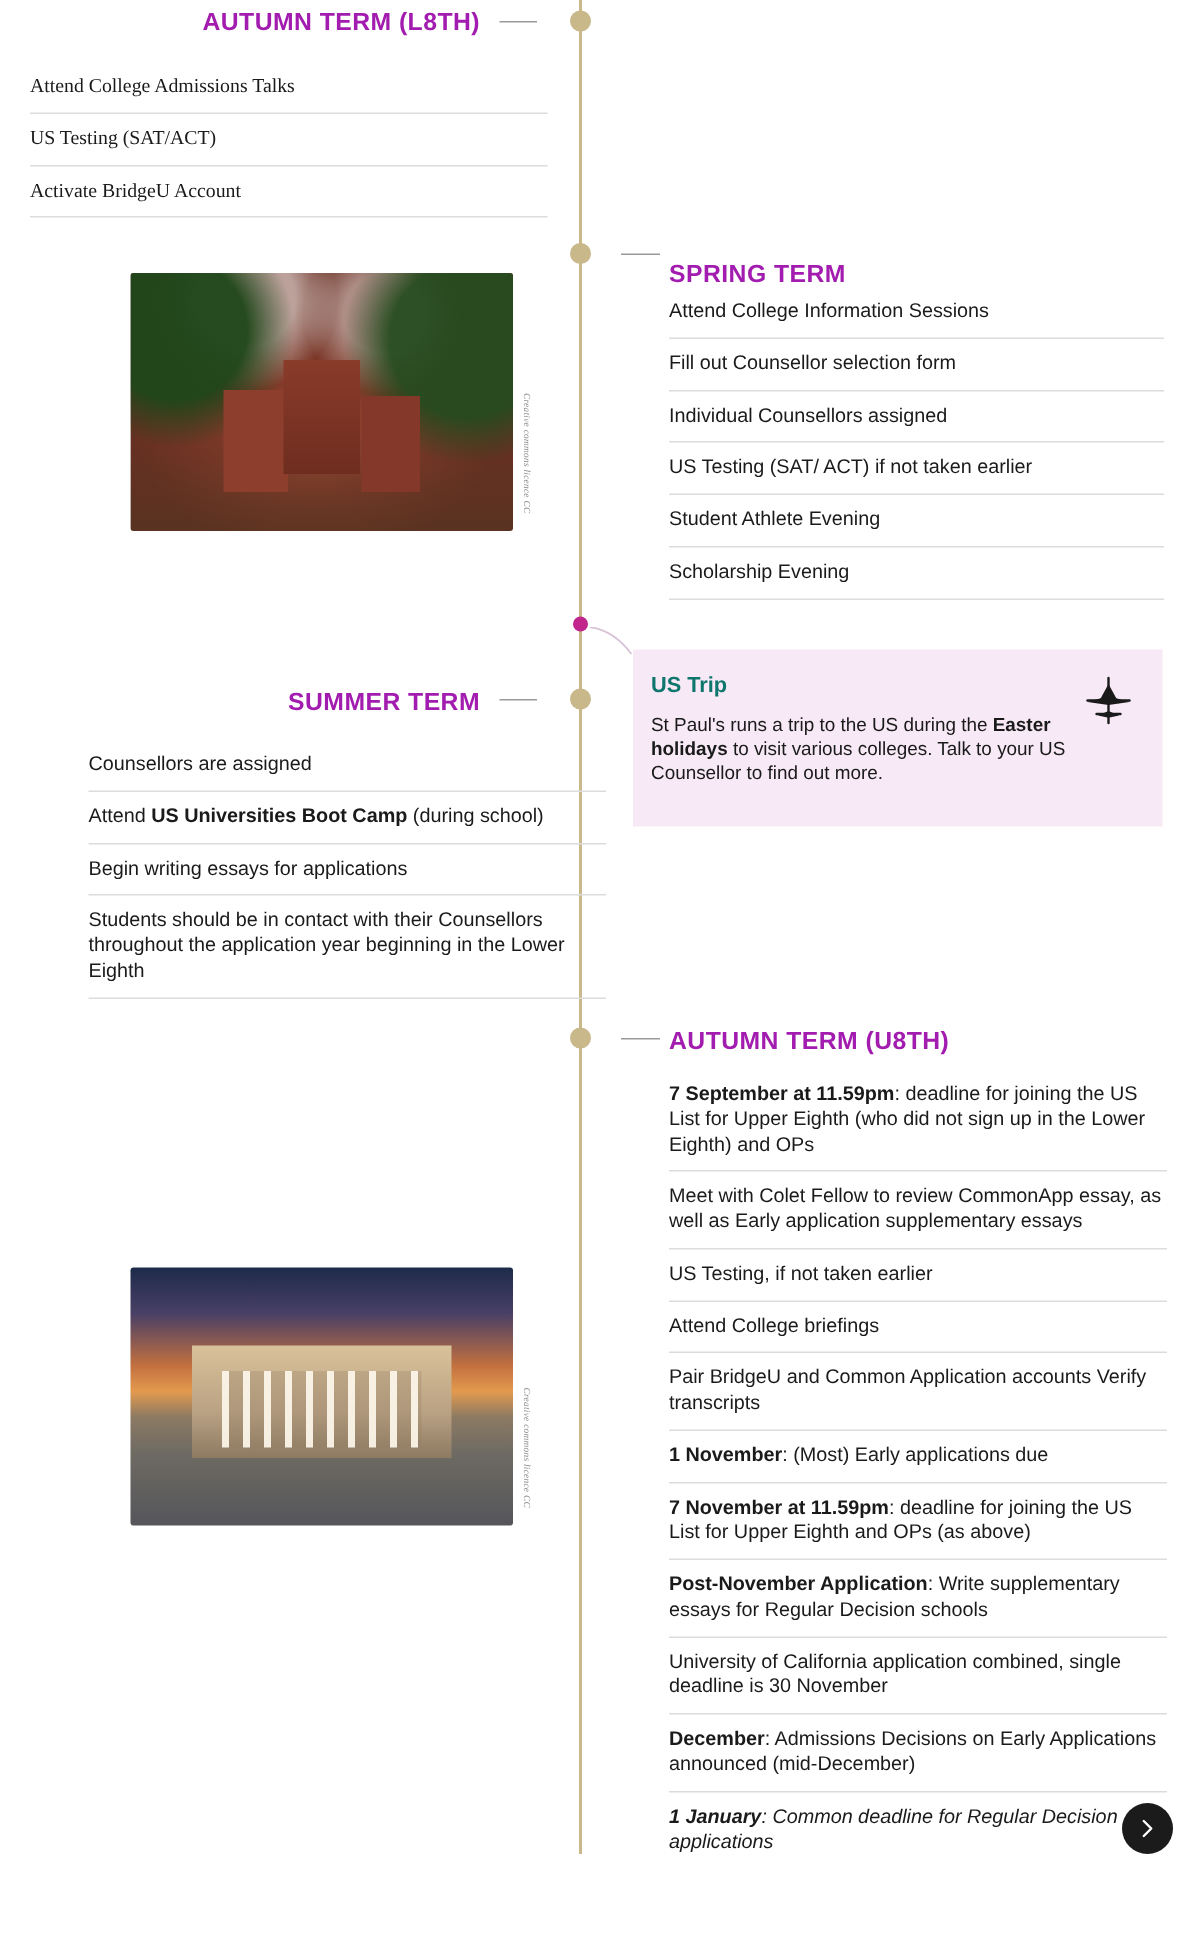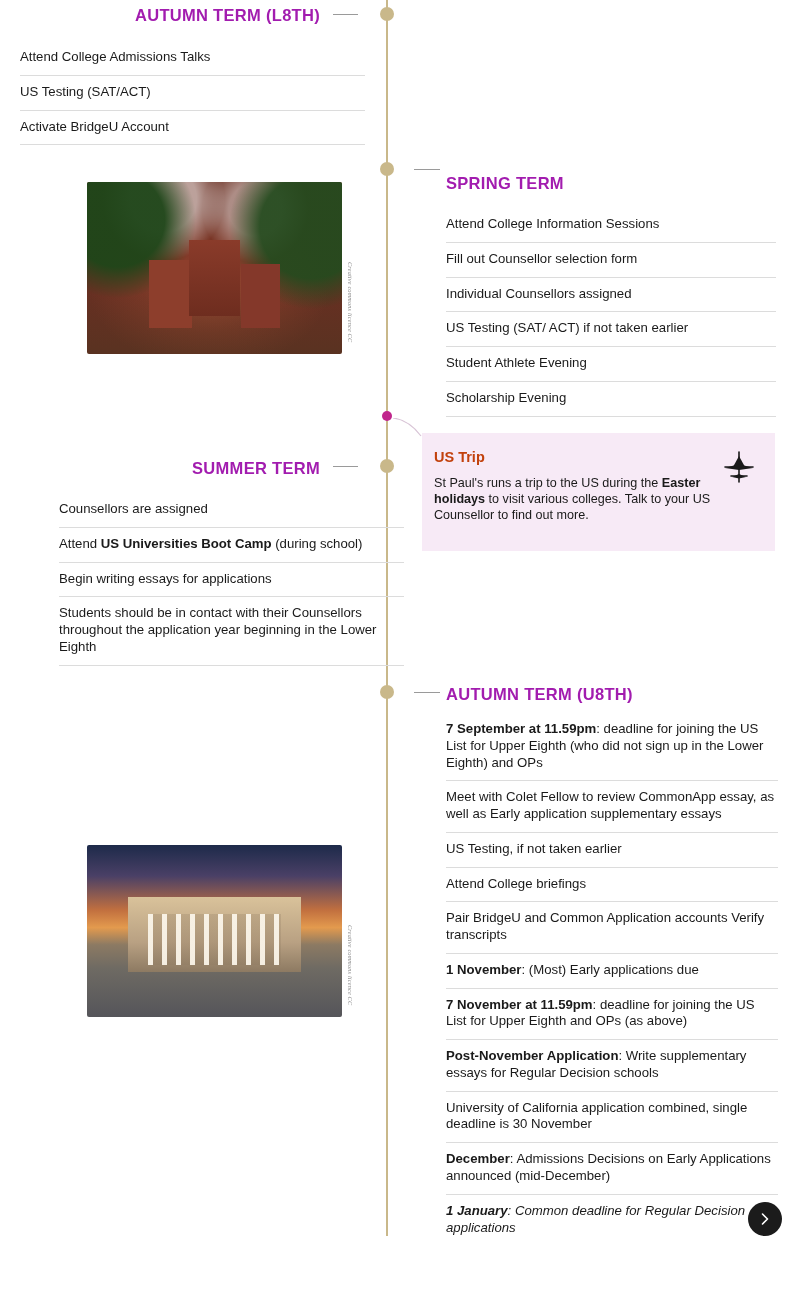--- a/index.html
+++ b/index.html
@@ -170,7 +170,7 @@
   <div class="connector" style="left:414px; top:692px; width:26px;"></div>
 
   <div class="term-heading right-align" style="left:20px; top:6px; width:300px;">AUTUMN TERM (L8TH)</div>
-  <div class="item-list" style="left:20px; top:42px; width:345px;">
+  <div class="item-list" style="left:20px; top:42px; width:345px;font-family:Liberation Serif, serif;">
     <div class="item"><span>Attend College Admissions Talks</span></div>
     <div class="item"><span>US Testing (SAT/ACT)</span></div>
     <div class="item"><span>Activate BridgeU Account</span></div>

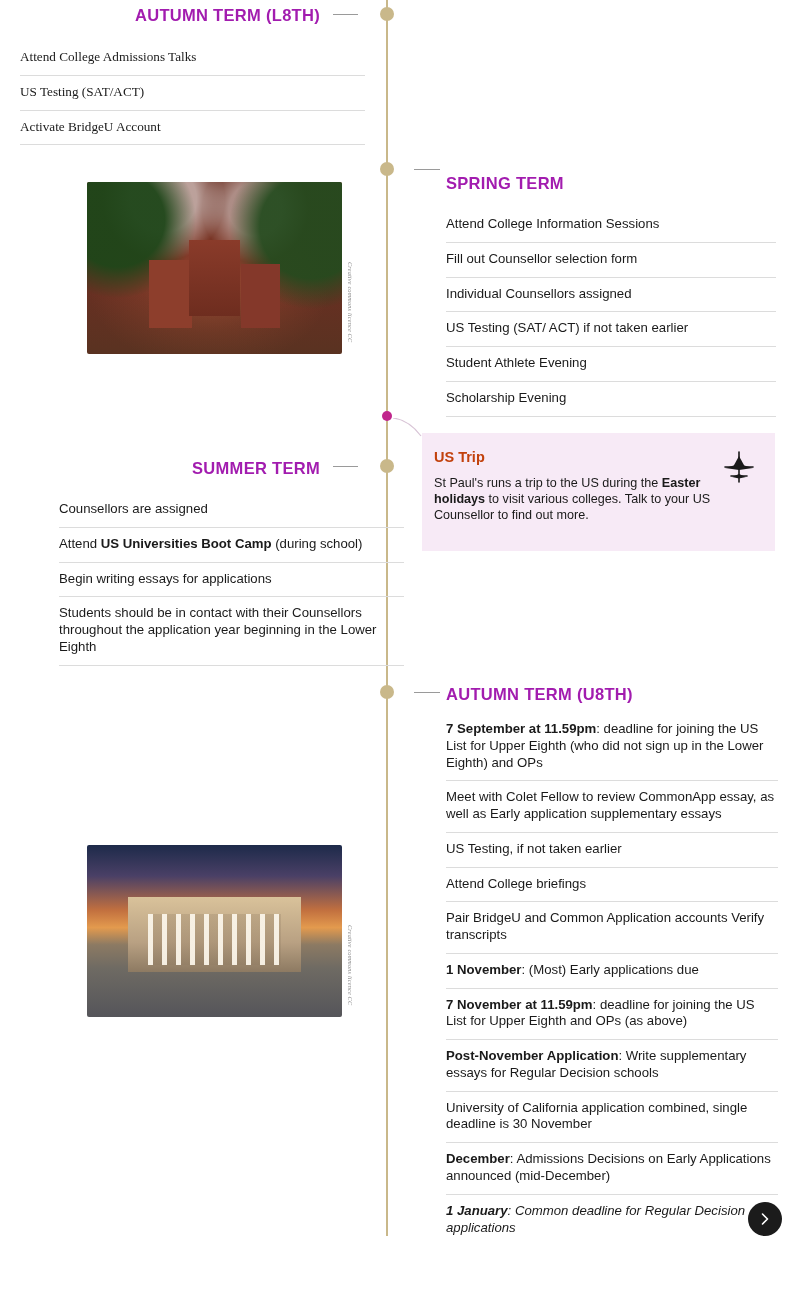--- a/index.html
+++ b/index.html
@@ -182,7 +182,7 @@
   </div>
 
   <div class="term-heading" style="left:446px; top:162px;margin-top:12px;">SPRING TERM</div>
-  <div class="item-list" style="left:446px; top:192px; width:330px;margin-top:17px;">
+  <div class="item-list" style="left:446px; top:192px; width:330px;">
     <div class="item"><span>Attend College Information Sessions</span></div>
     <div class="item"><span>Fill out Counsellor selection form</span></div>
     <div class="item"><span>Individual Counsellors assigned</span></div>

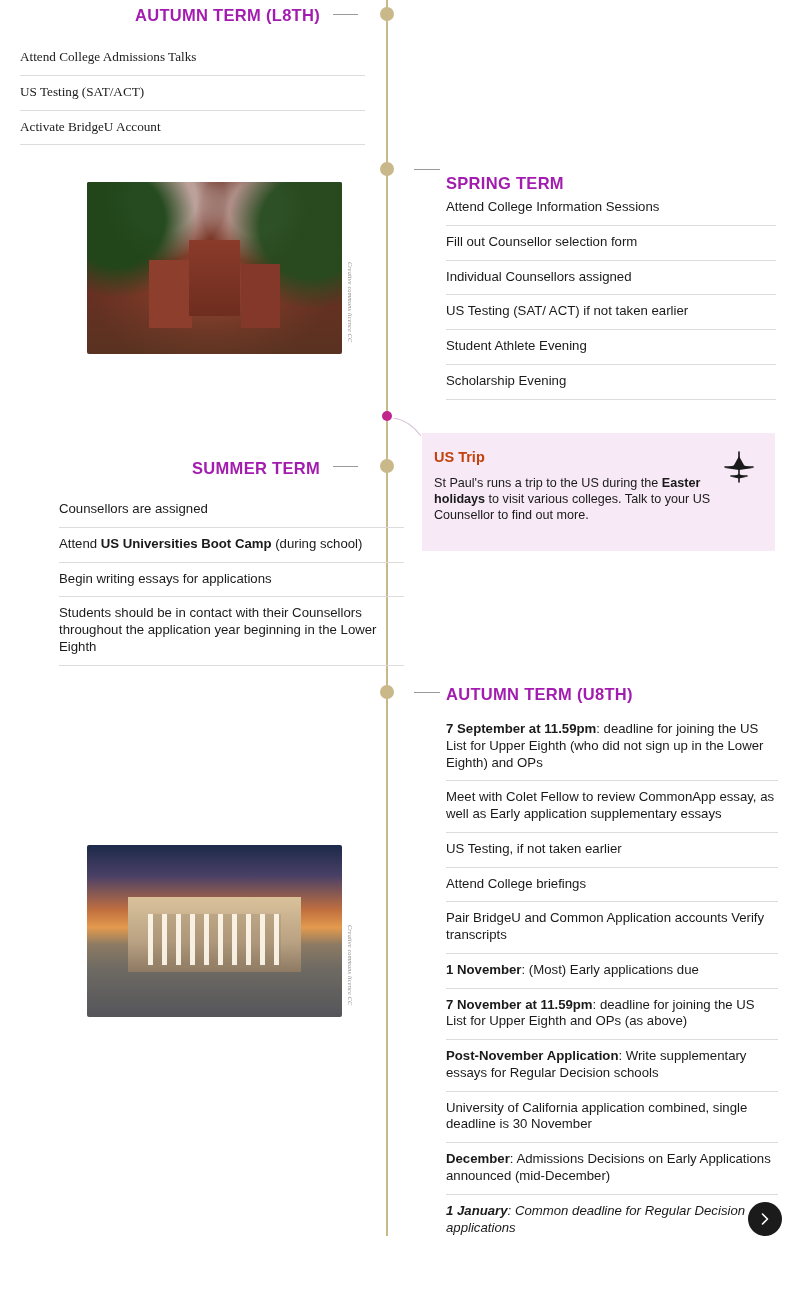--- a/index.html
+++ b/index.html
@@ -118,7 +118,7 @@
     padding: 16px 18px 14px 12px;
   }
   .callout-title {
-    color: #c2410c;
+    color: #0f766e;
     font-weight: bold;
     font-size: 14.5px;
     margin-bottom: 10px;

